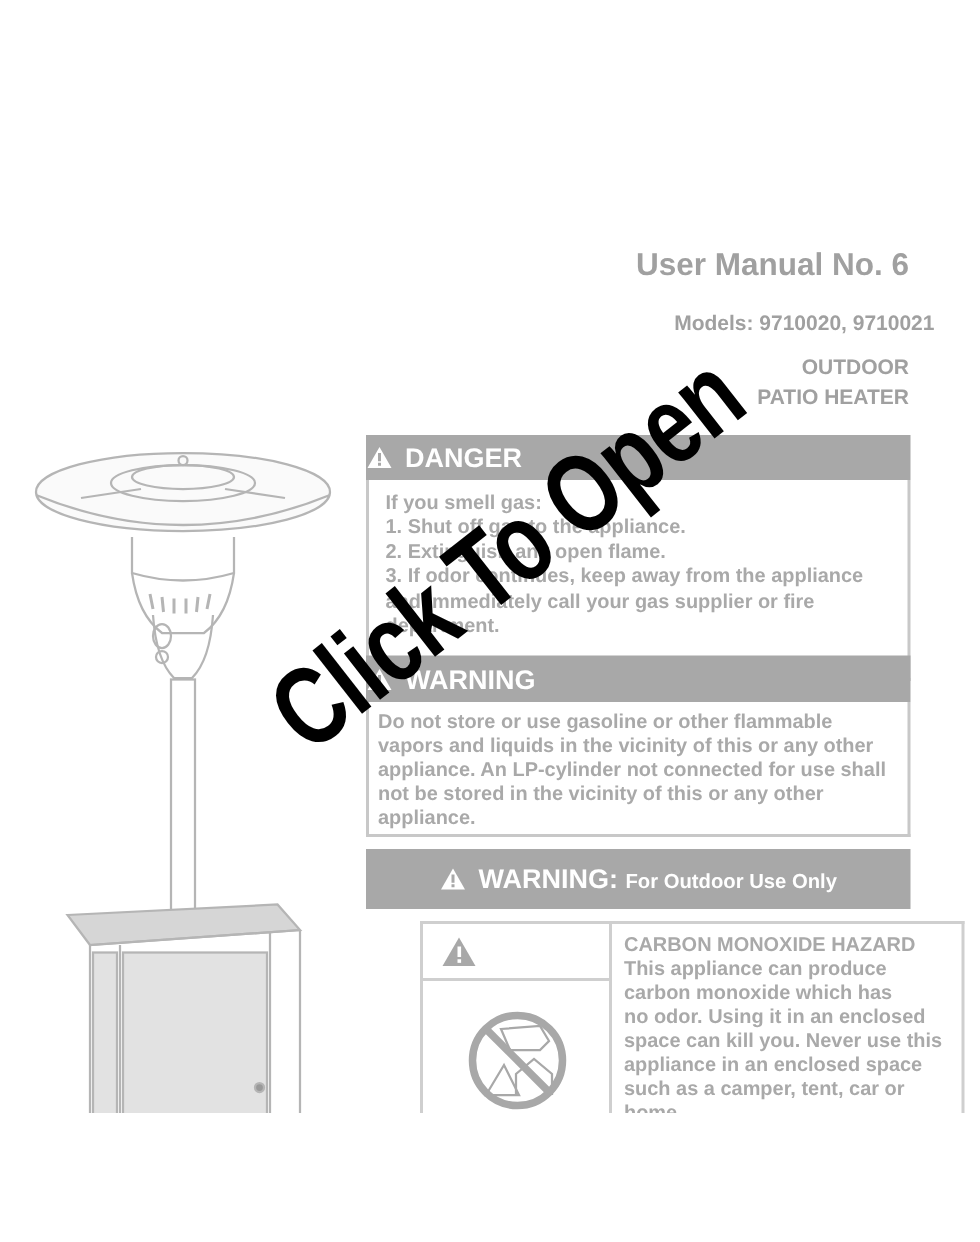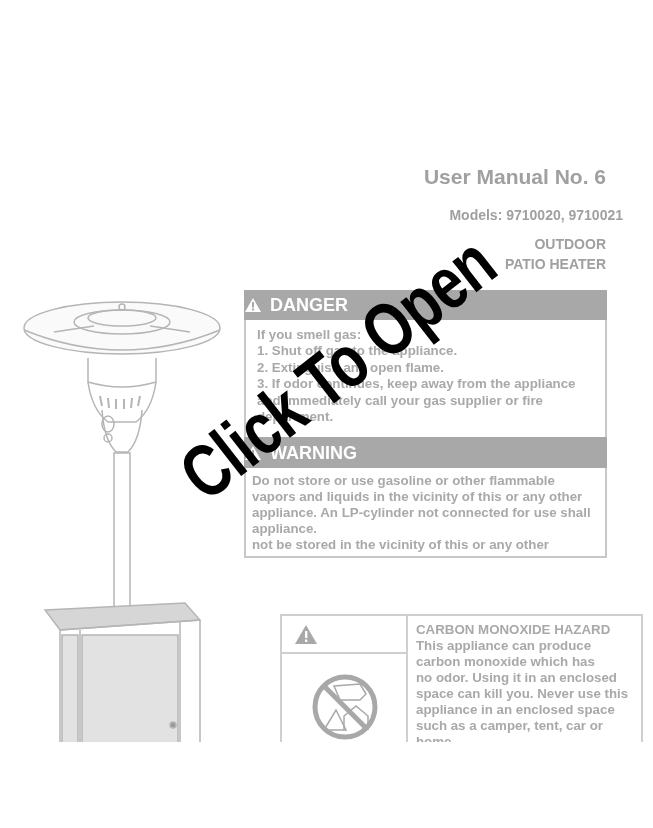--- a/index.html
+++ b/index.html
@@ -106,8 +106,8 @@
       <div>Do not store or use gasoline or other flammable</div>
       <div>vapors and liquids in the vicinity of this or any other</div>
       <div>appliance. An LP-cylinder not connected for use shall</div>
+      <div>not be stored in the vicinity of this or any other</div>
       <div>appliance.</div>
-      <div>not be stored in the vicinity of this or any other</div>
     </div>
   </div>
 

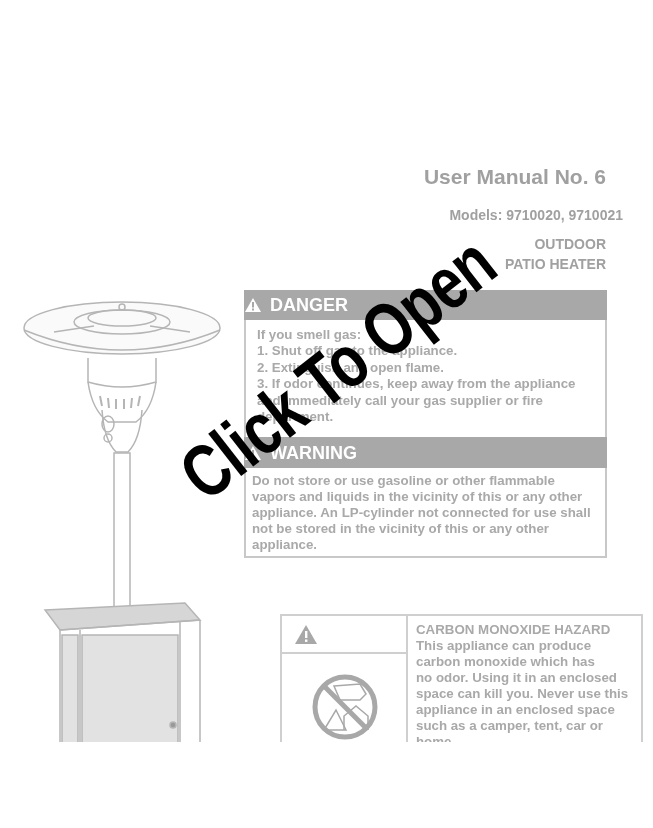--- a/index.html
+++ b/index.html
@@ -111,6 +111,14 @@
     </div>
   </div>
 
+  <div class="box" id="outdoor">
+    <svg class="tri" width="18" height="16" viewBox="0 0 18 16">
+        <path d="M9 1 L17 15 L1 15 Z" fill="#fff"></path>
+        <rect x="8" y="5" width="2" height="5.5" fill="#a8a8a8"></rect>
+        <rect x="8" y="11.5" width="2" height="2" fill="#a8a8a8"></rect>
+      </svg><span>WARNING:</span>
+    <span class="sub">For Outdoor Use Only</span>
+  </div>
 
   <div class="box" id="co">
     <div class="left">

